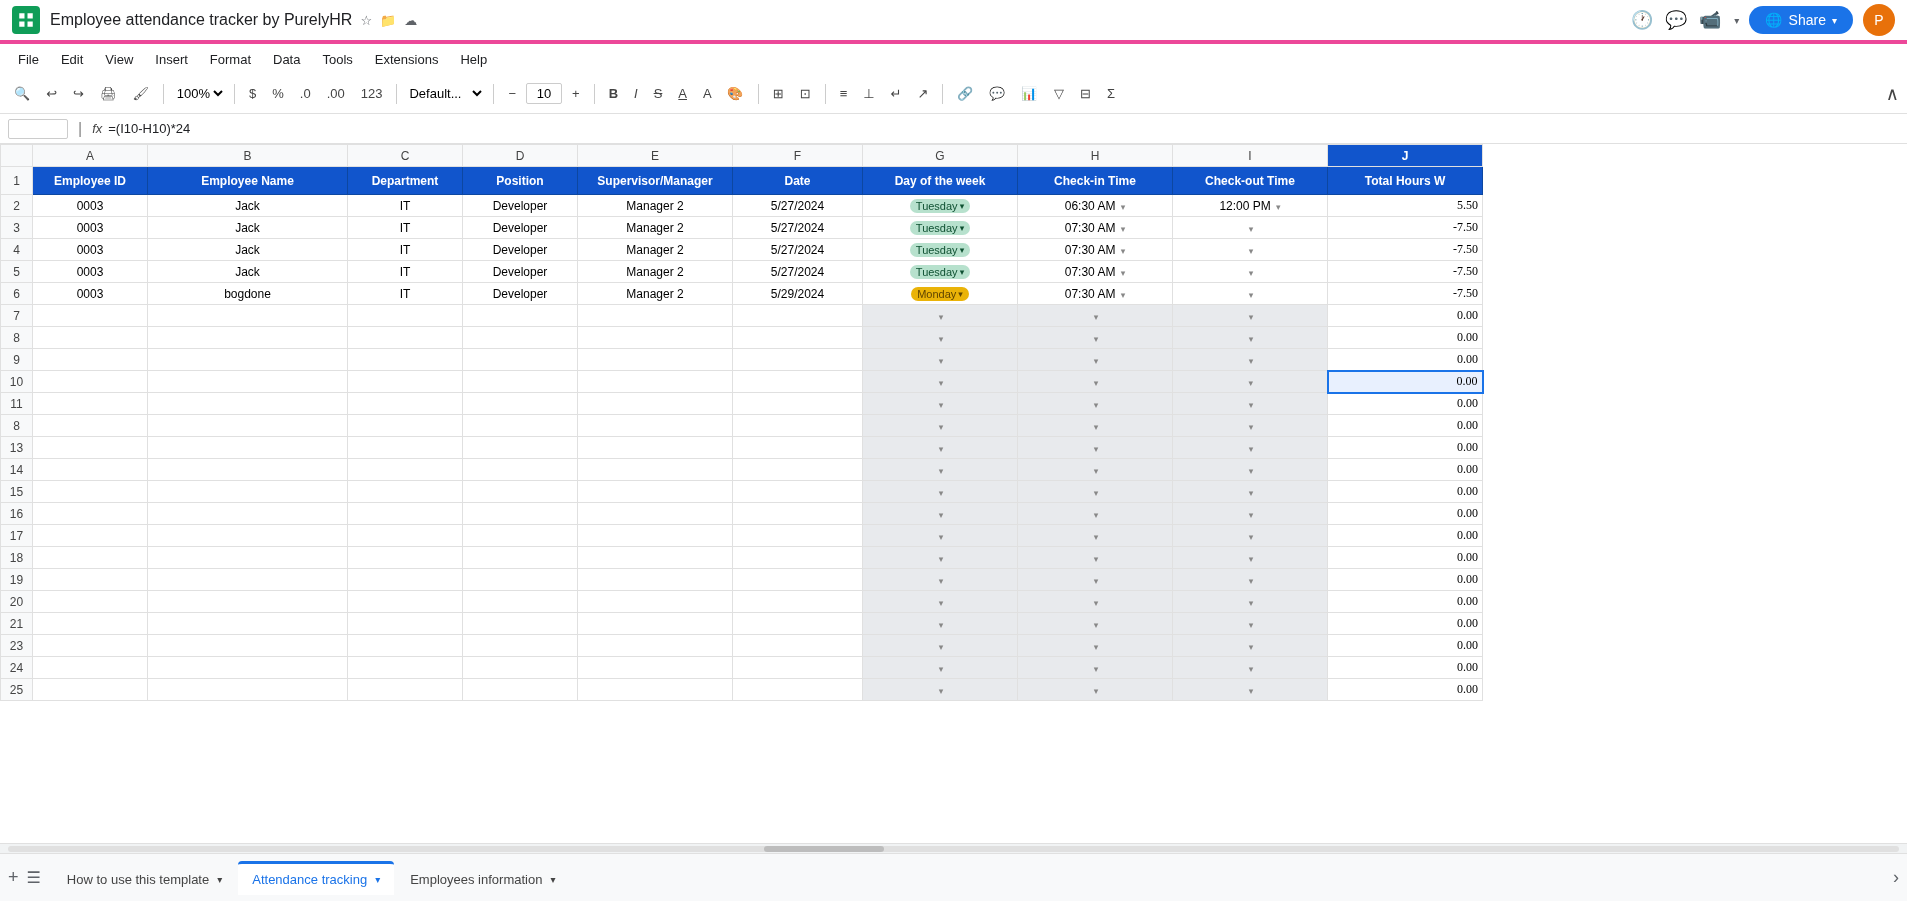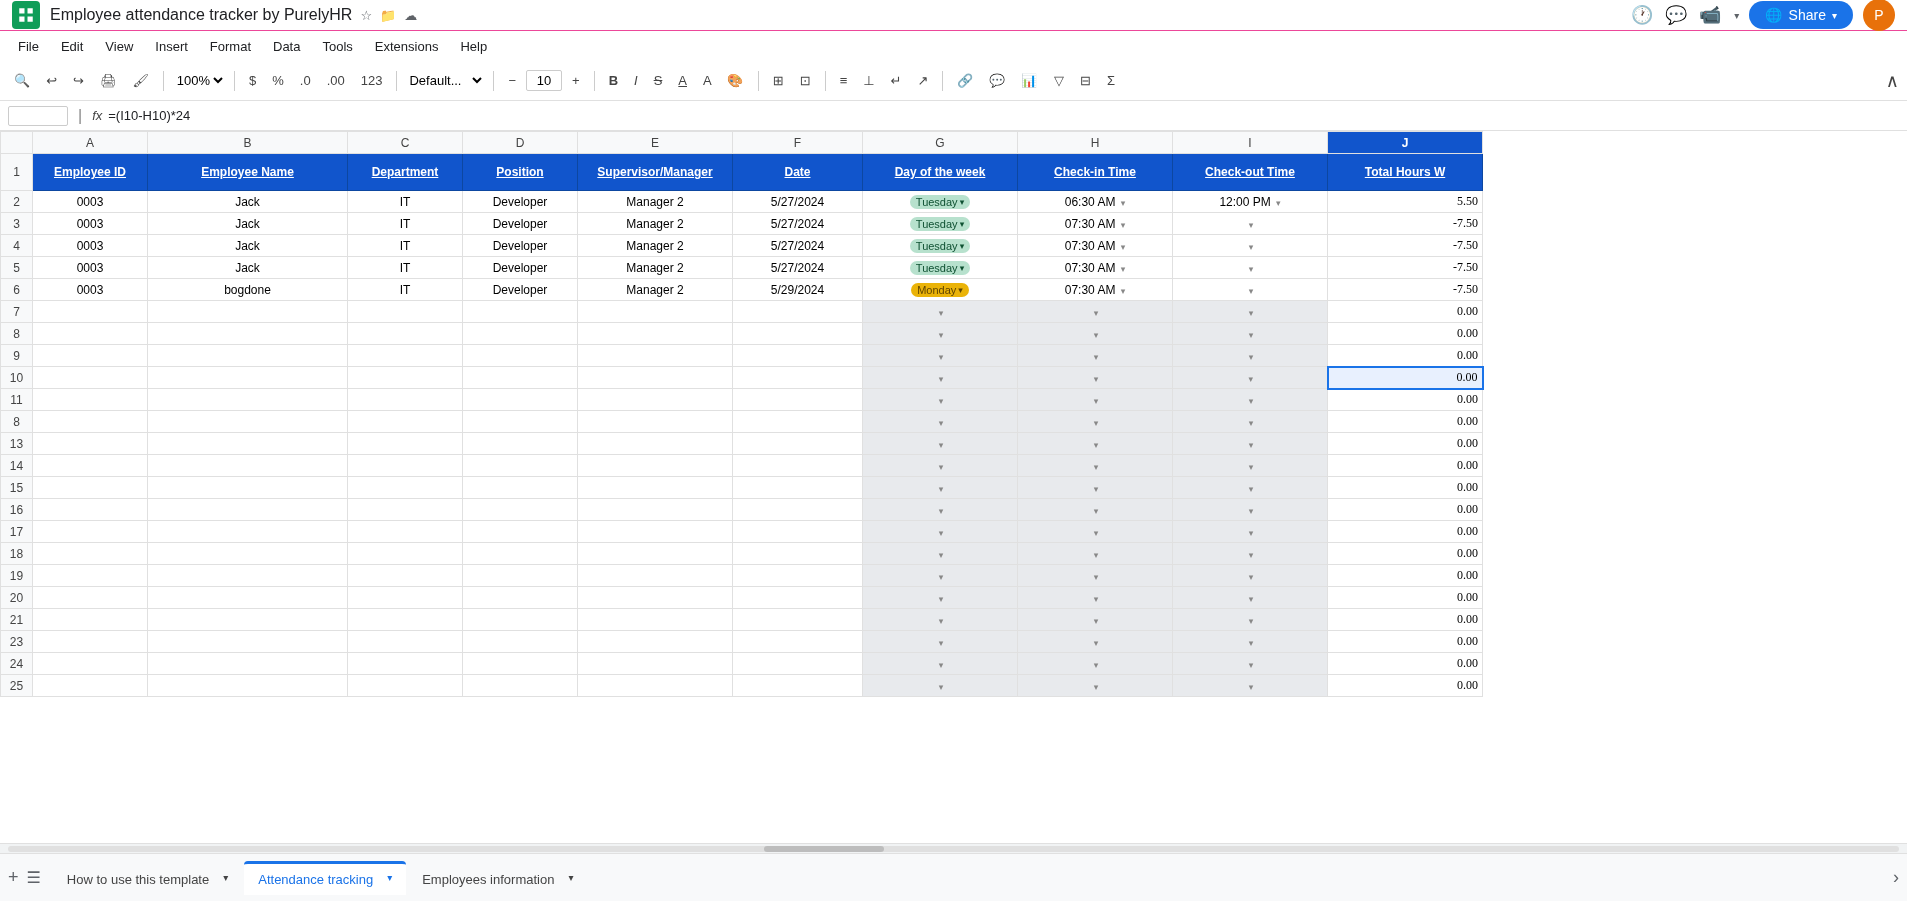--- a/index.html
+++ b/index.html
@@ -6,7 +6,7 @@
     body { font-family: Arial, sans-serif; font-size: 13px; background: #fff; overflow: hidden; width: 1907px; height: 901px; display: flex; flex-direction: column; }
 
     
-    .top-bar { display: flex; align-items: center; padding: 6px 12px; gap: 10px; background: #fff; border-bottom: 1px solid #ec4899; height: 31px; }
+    .top-bar { display: flex; align-items: center; padding: 6px 12px; gap: 10px; background: #fff; border-bottom: 4px solid #ec4899; height: 44px; }
     .app-icon { width: 28px; height: 28px; background: #0f9d58; border-radius: 4px; display: flex; align-items: center; justify-content: center; }
     .app-icon svg { width: 18px; height: 18px; }
     .title-area { display: flex; align-items: center; gap: 8px; flex: 1; }

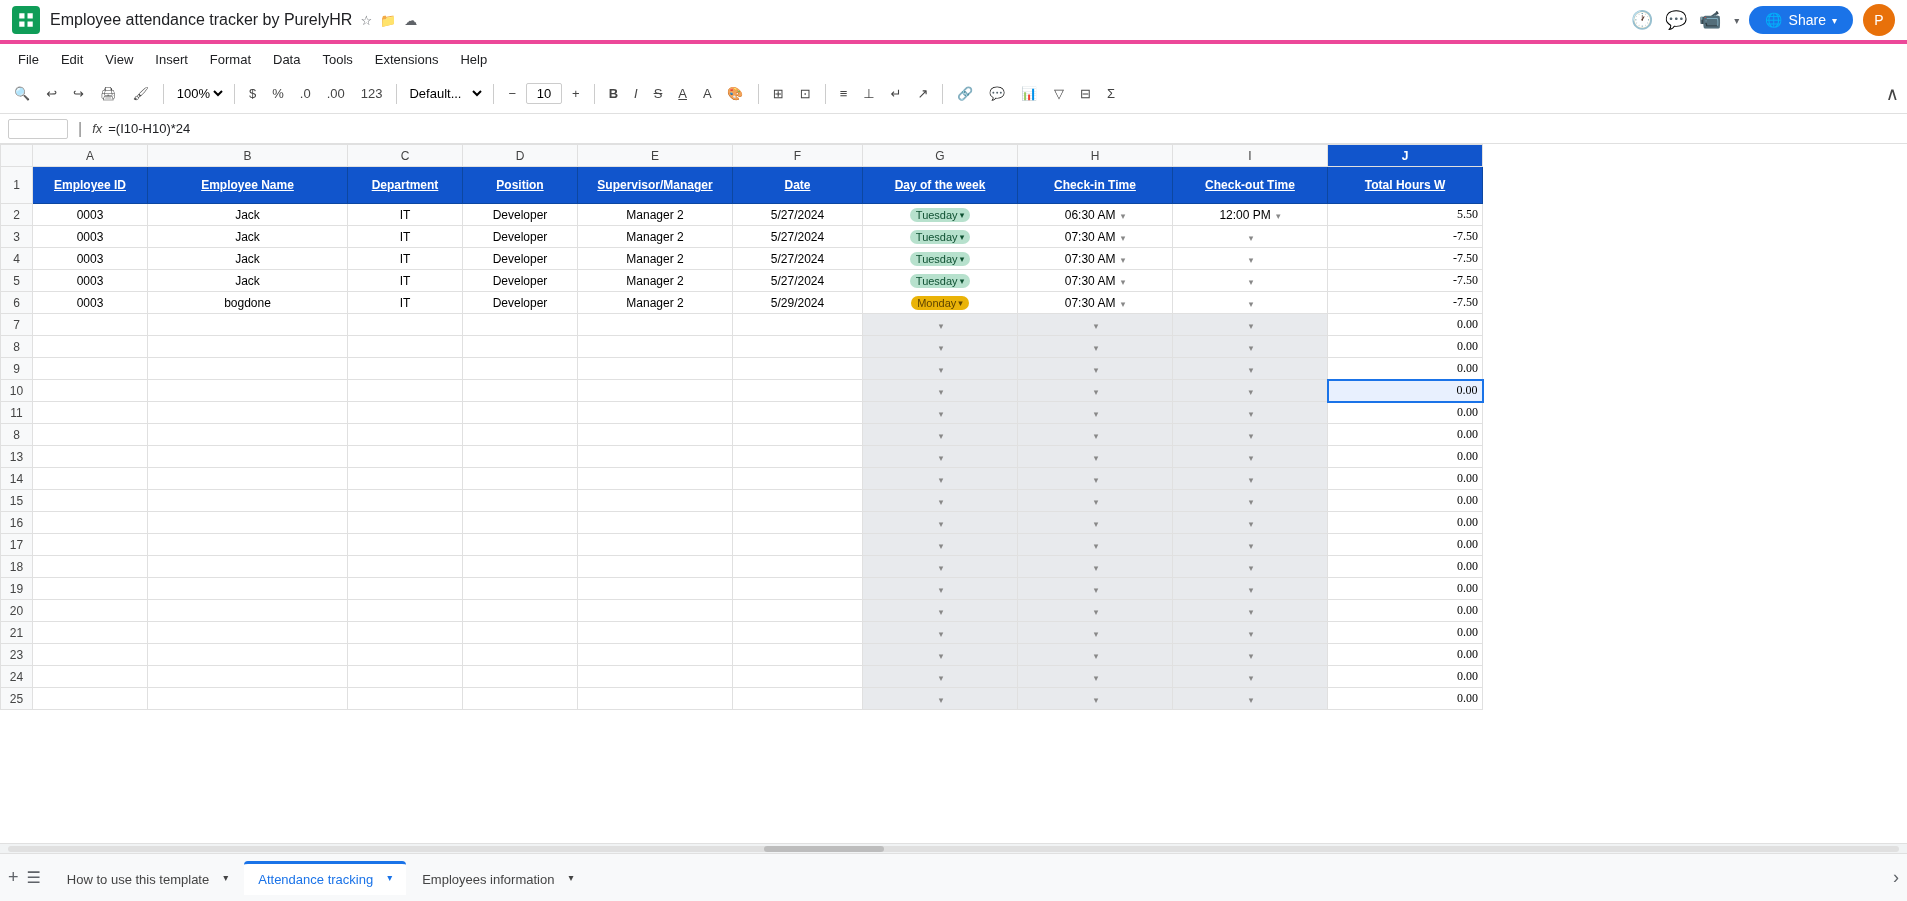--- a/index.html
+++ b/index.html
@@ -55,7 +55,7 @@
     .cell-right { text-align: right; font-family: Liberation Serif, serif; }
 
     
-    .header-cell { background: #1155cc; color: #fff; font-weight: bold; text-align: center; font-size: 12px; border: 1px solid #0d47a1; height: 37px; padding: 0 4px; text-decoration: underline; }
+    .header-cell { background: #1155cc; color: #fff; font-weight: bold; text-align: center; font-size: 12px; border: 1px solid #0d47a1; height: 28px; padding: 0 4px; }
 
     
     .day-chip { display: inline-flex; align-items: center; gap: 2px; border-radius: 12px; padding: 1px 6px; font-size: 11px; font-weight: 500; }

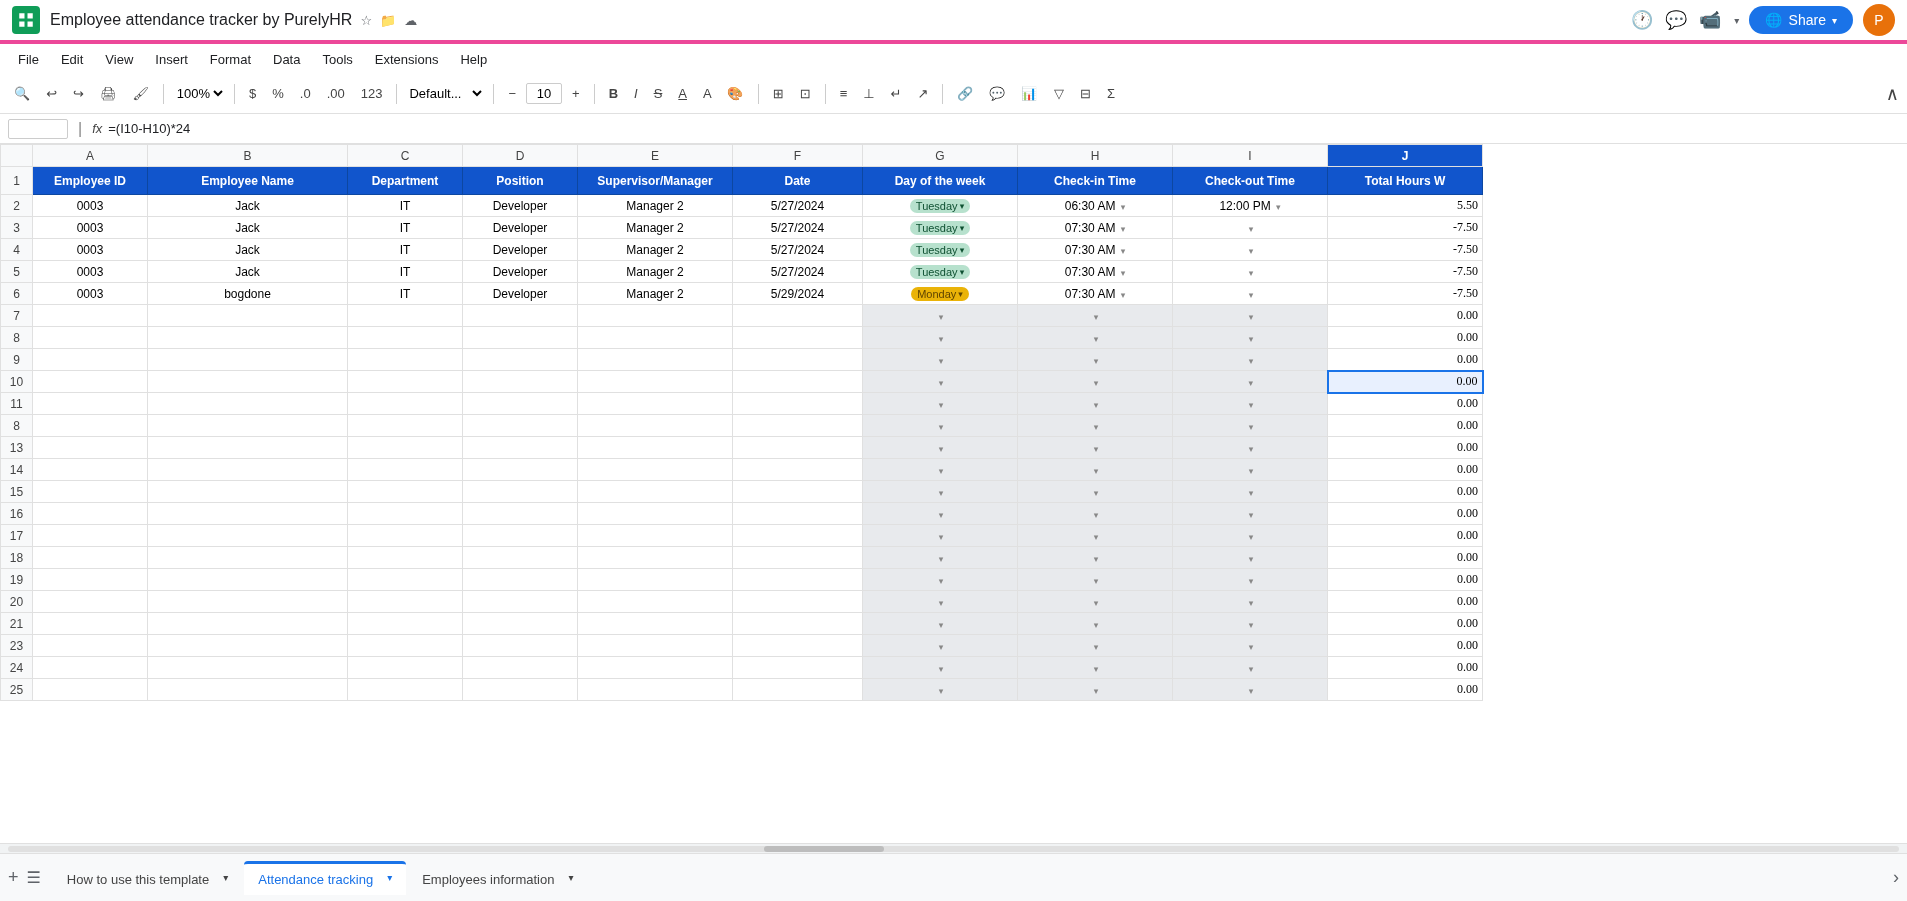--- a/index.html
+++ b/index.html
@@ -73,7 +73,7 @@
     .tab-bar { display: flex; align-items: center; height: 48px; border-top: 1px solid #e0e0e0; background: #f8f9fa; padding: 0 8px; gap: 0; }
     .tab-bar-add { font-size: 18px; cursor: pointer; color: #5f6368; margin-right: 8px; }
     .tab-bar-menu { font-size: 16px; cursor: pointer; color: #5f6368; margin-right: 12px; }
-    .sheet-tab { display: flex; gap: 14px; padding: 8px 14px; cursor: pointer; border-top: 3px solid transparent; font-size: 13px; color: #444; border-radius: 4px 4px 0 0; margin-right: 2px; }
+    .sheet-tab { display: flex; align-items: center; gap: 8px; padding: 8px 14px; cursor: pointer; border-top: 3px solid transparent; font-size: 13px; color: #444; border-radius: 4px 4px 0 0; margin-right: 2px; }
     .sheet-tab.active { border-top: 3px solid #1a73e8; background: #fff; color: #1a73e8; font-weight: 500; }
     .sheet-tab .tab-arrow { font-size: 10px; }
     .tab-spacer { flex: 1; }

